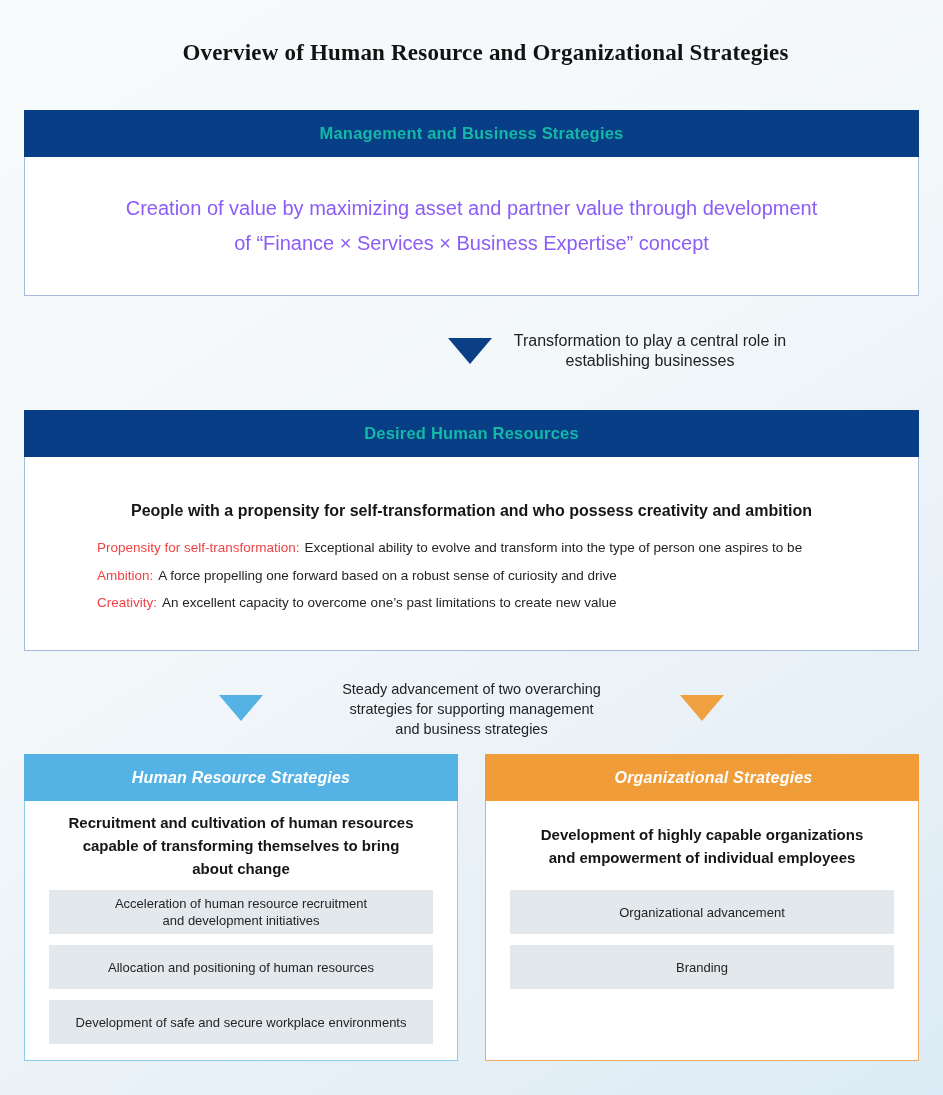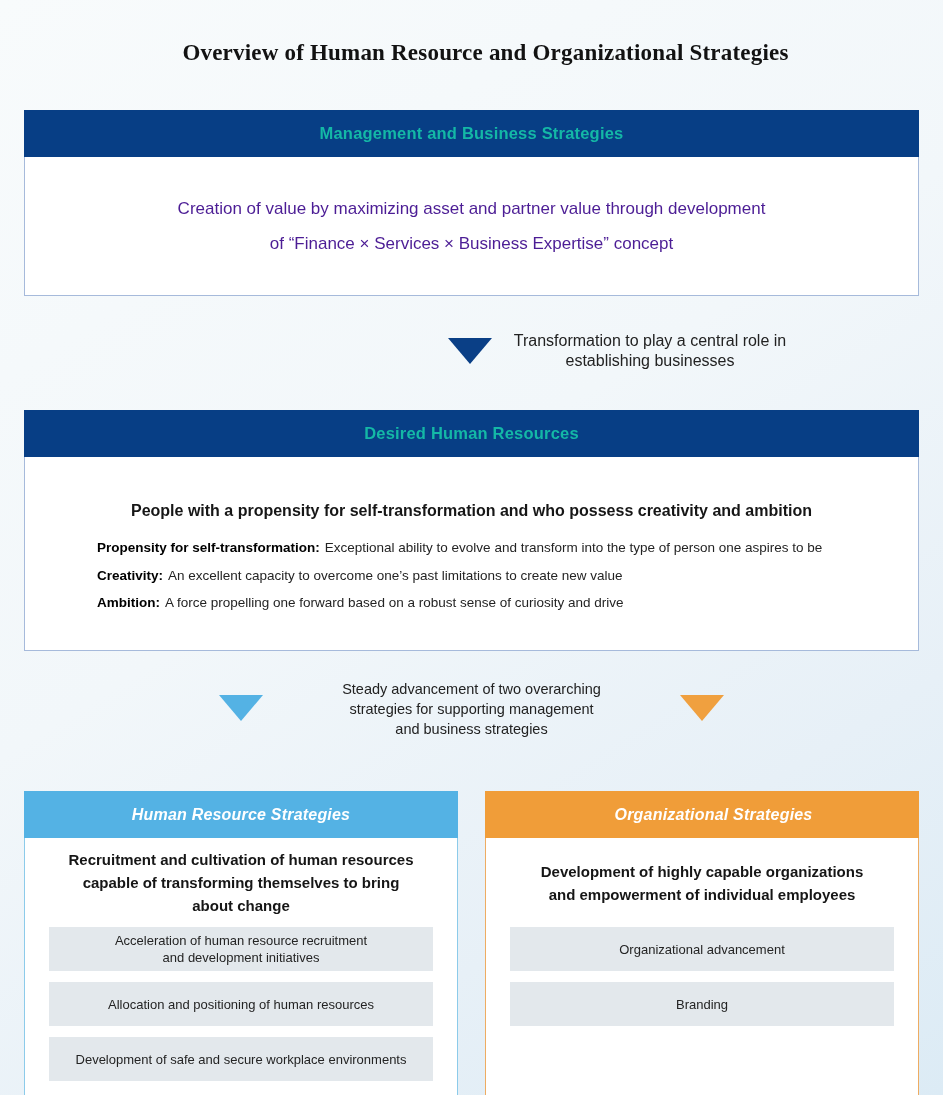--- a/index.html
+++ b/index.html
@@ -49,9 +49,9 @@
     flex-direction: column;
     align-items: center;
     justify-content: center;
-    font-size: 17px;
+    font-size: 20px;
     line-height: 35px;
-    color: #4c1d95;
+    color: #8b5cf6;
     text-align: center;
   }
   

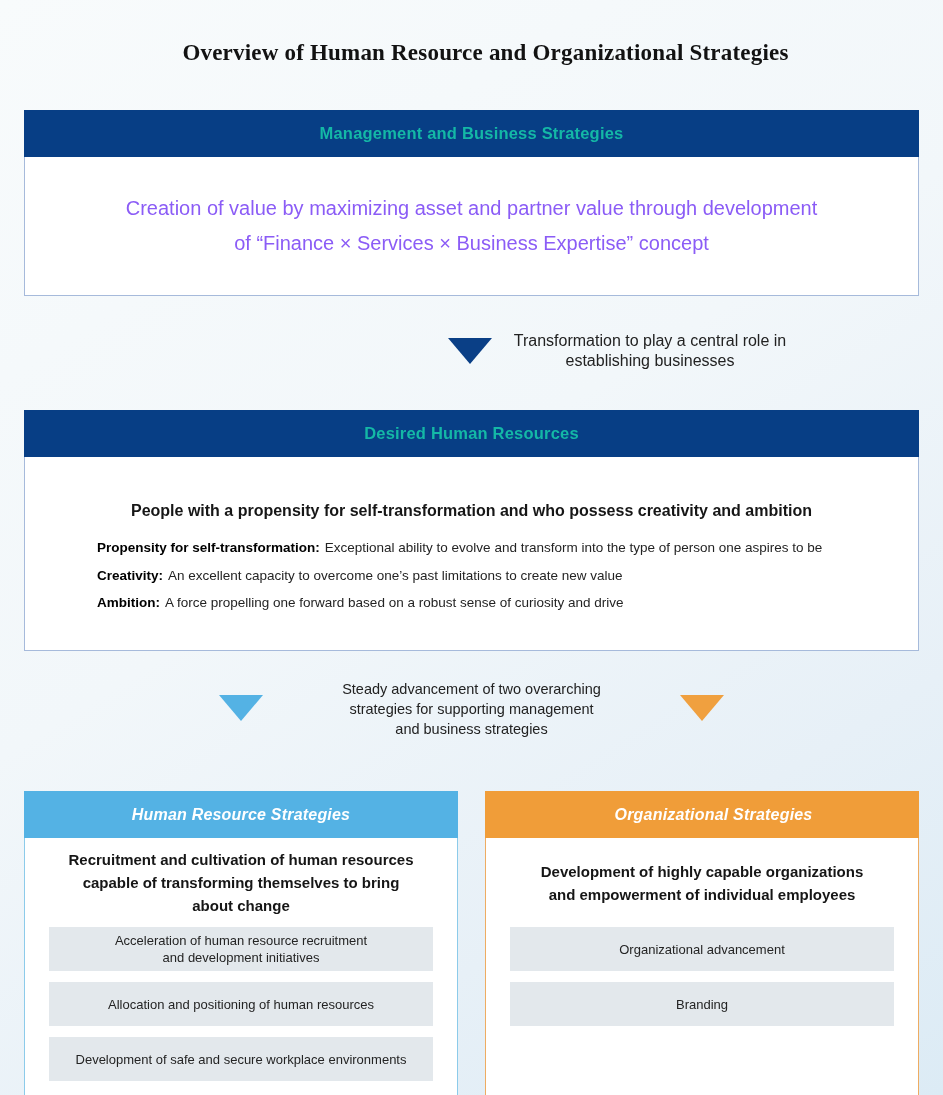--- a/index.html
+++ b/index.html
@@ -84,7 +84,7 @@
   }
   .dhr-items { margin-top: 12px; padding-left: 72px; }
   .dhr-item { font-size: 13.5px; line-height: 27.5px; color: #242424; }
-  .dhr-item .term { font-weight: 700; color: #000000; margin-right: 5px; }
+  .dhr-item .term { font-weight: 400; color: #ef4444; margin-right: 5px; }
   .transition-two { position: relative; height: 140px; }
   .tri-lblue  { left: 219px; top: 44px; border-top-color: #54b2e4; }
   .tri-orange { left: 680px; top: 44px; border-top-color: #f0a03f; }

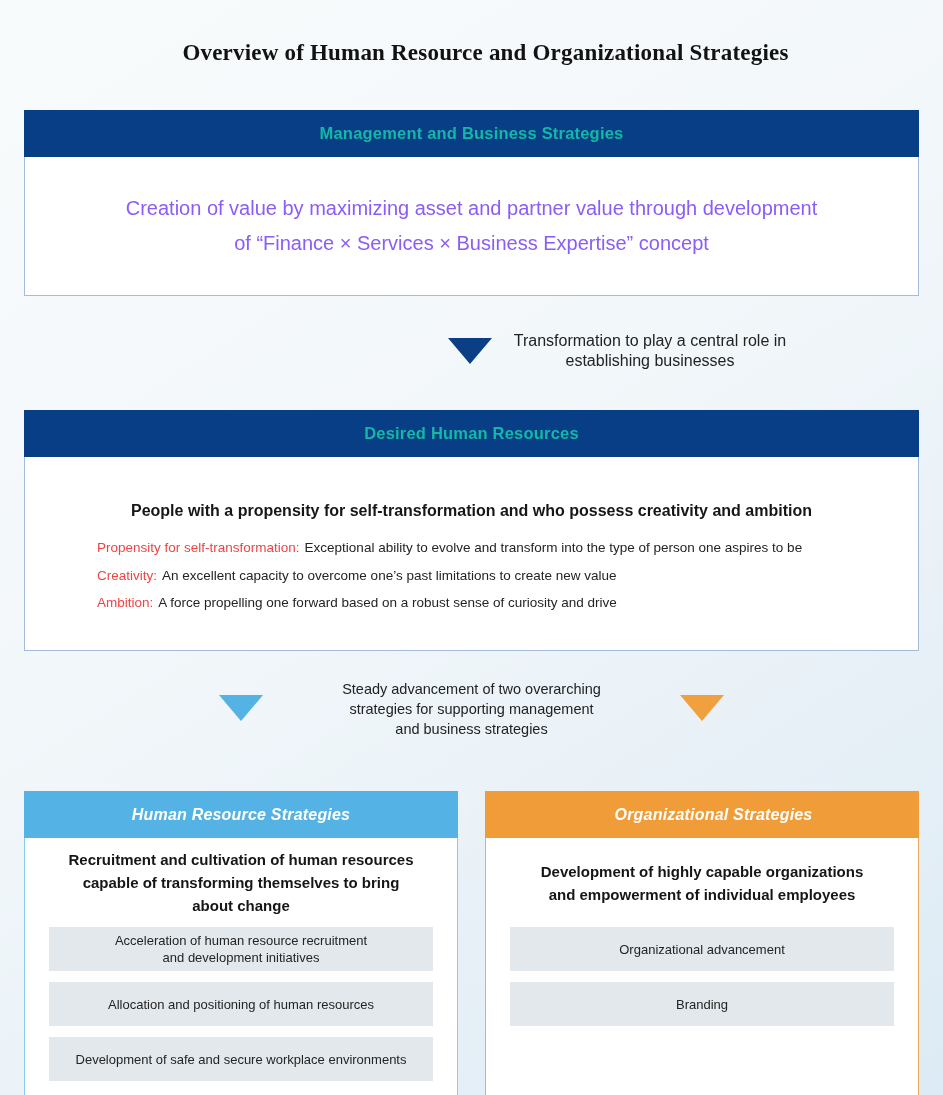--- a/index.html
+++ b/index.html
@@ -185,10 +185,10 @@
           <span class="term">Propensity for self-transformation:</span><span class="desc">Exceptional ability to evolve and transform into the type of person one aspires to be</span>
         </div>
         <div class="dhr-item">
+          <span class="term">Ambition:</span><span class="desc">A force propelling one forward based on a robust sense of curiosity and drive</span>
+        </div>
+        <div class="dhr-item">
           <span class="term">Creativity:</span><span class="desc">An excellent capacity to overcome one’s past limitations to create new value</span>
-        </div>
-        <div class="dhr-item">
-          <span class="term">Ambition:</span><span class="desc">A force propelling one forward based on a robust sense of curiosity and drive</span>
         </div>
       </div>
     </div>

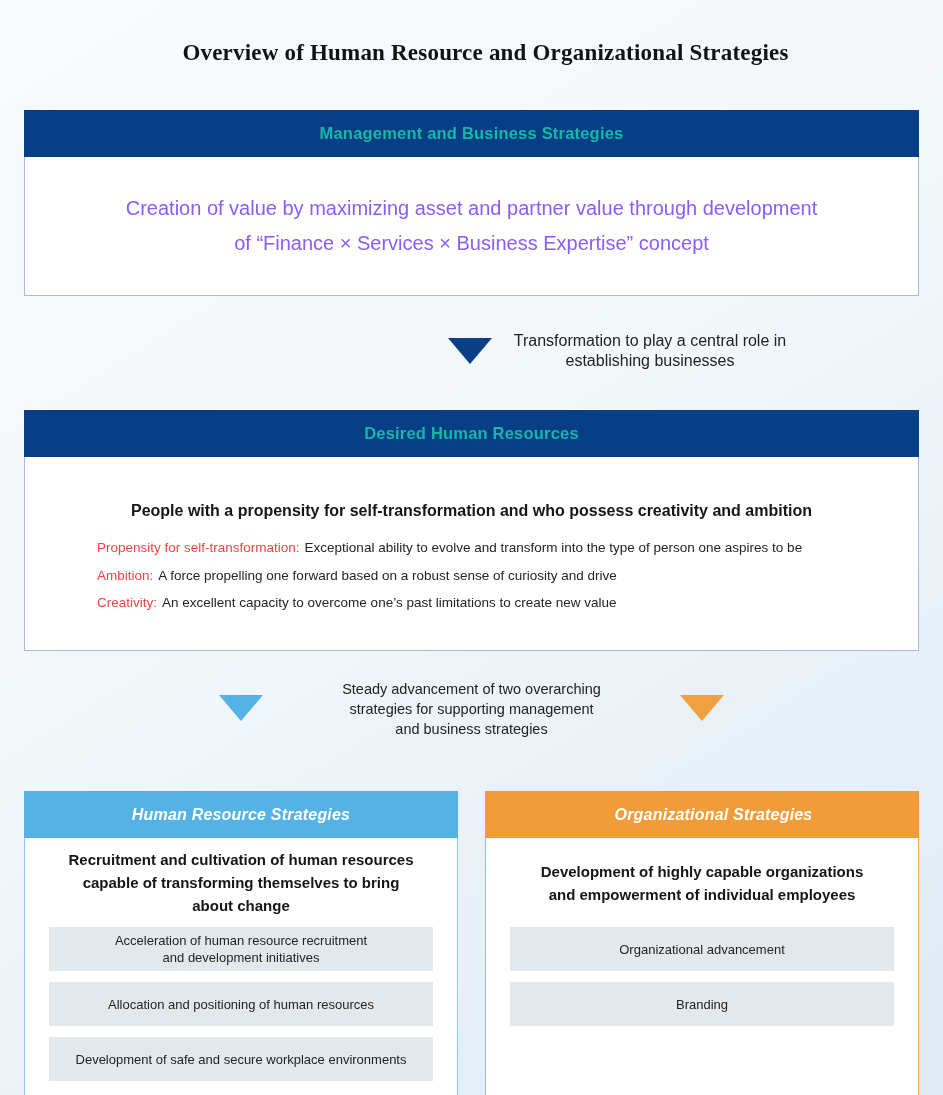--- a/index.html
+++ b/index.html
@@ -85,7 +85,7 @@
   .dhr-items { margin-top: 12px; padding-left: 72px; }
   .dhr-item { font-size: 13.5px; line-height: 27.5px; color: #242424; }
   .dhr-item .term { font-weight: 400; color: #ef4444; margin-right: 5px; }
-  .transition-two { position: relative; height: 140px; }
+  .transition-two { position: relative; height: 103px; }
   .tri-lblue  { left: 219px; top: 44px; border-top-color: #54b2e4; }
   .tri-orange { left: 680px; top: 44px; border-top-color: #f0a03f; }
   .t2-text {

